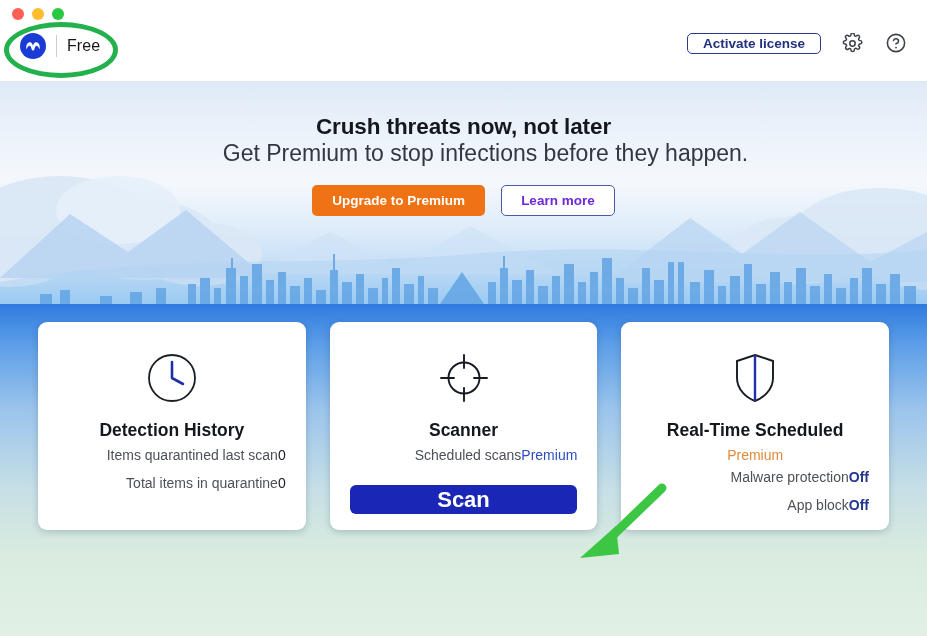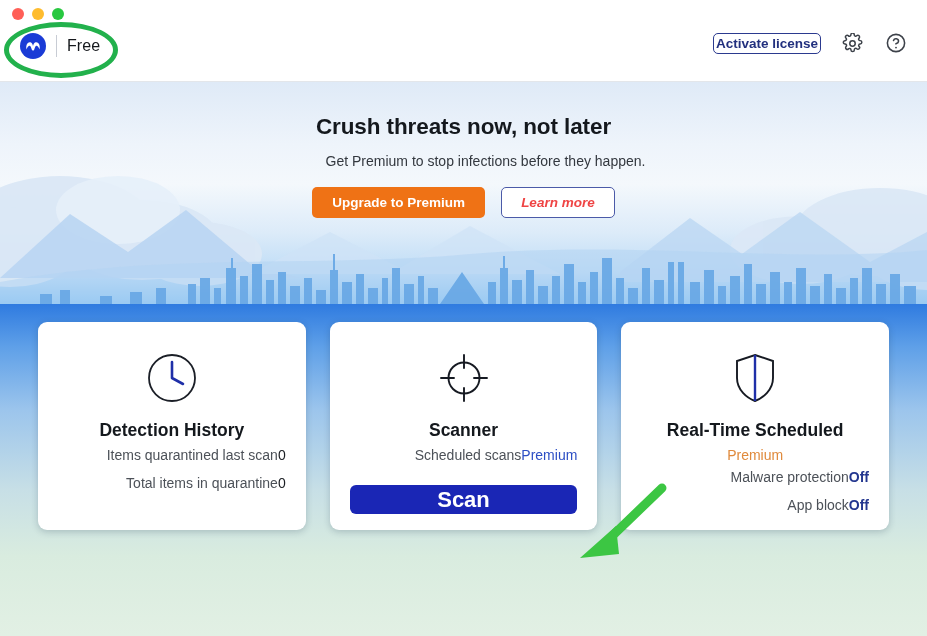--- a/index.html
+++ b/index.html
@@ -55,7 +55,7 @@
     display: flex; align-items: center; gap: 18px;
   }
   .btn-activate {
-    height: 21px; padding: 0 2px;
+    height: 21px; padding: 0 15px;
     border: 1px solid #2b3a8f; border-radius: 5px;
     background: #ffffff; color: #22307e;
     font-size: 13.5px; font-weight: bold;

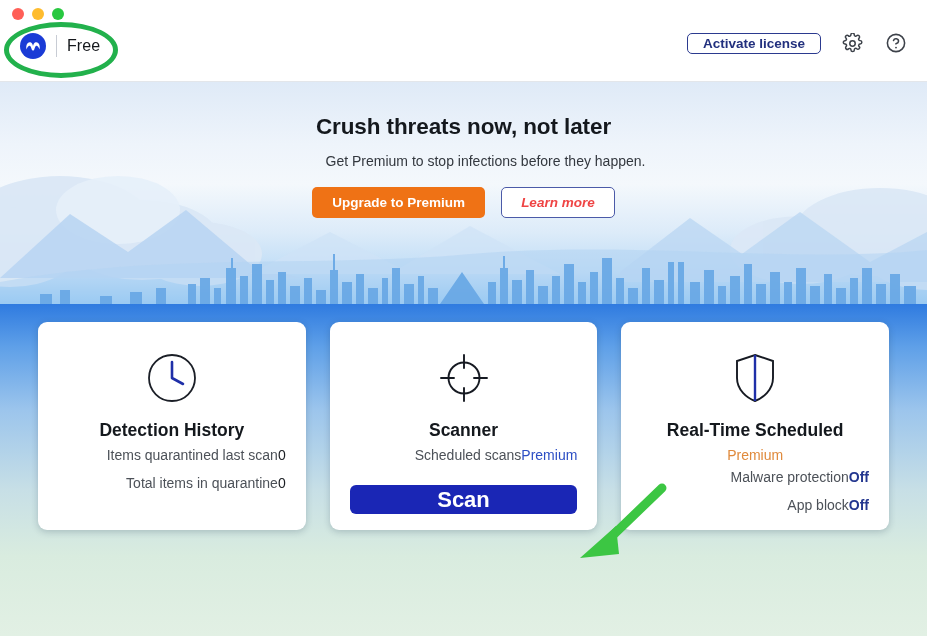--- a/index.html
+++ b/index.html
@@ -85,7 +85,7 @@
     letter-spacing: -0.1px;
   }
   .hero-sub {
-    margin-top: 13px; font-size: 14px; color: #33383f; padding-left: 44px;
+    margin-top: 0; font-size: 23px; color: #33383f; padding-left: 44px;
   }
   .hero-btns {
     margin-top: 18px; display: flex; justify-content: center; gap: 16px;

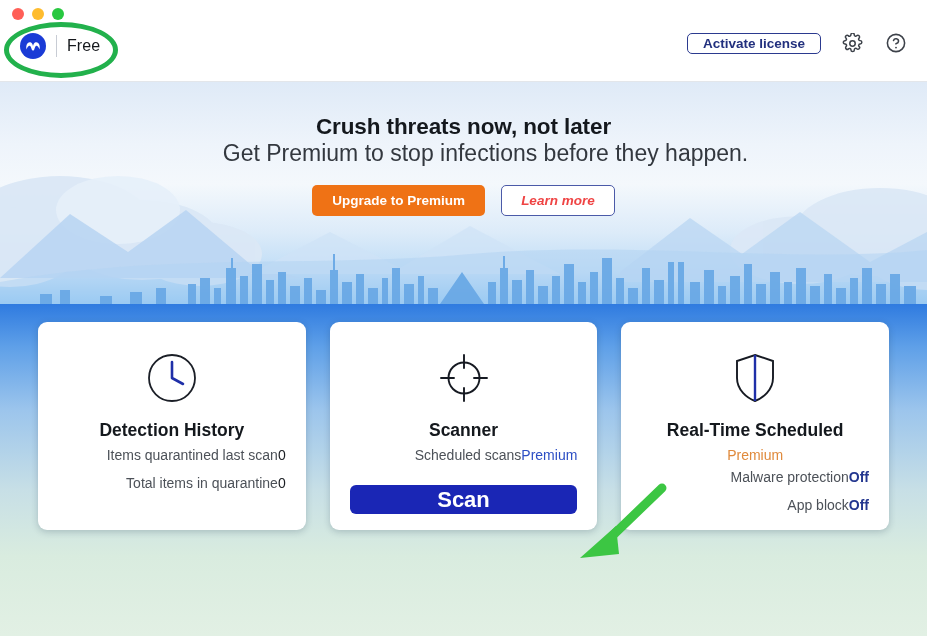--- a/index.html
+++ b/index.html
@@ -100,10 +100,10 @@
   .btn-learn {
     height: 31px; padding: 0 19px;
     border: 1px solid #4b5aa8; border-radius: 5px;
-    background: #ffffff; color: #ef4444;
+    background: #ffffff; color: #6d28d9;
     font-size: 13.5px; font-weight: bold;
     font-family: "Liberation Sans", sans-serif;
-    display: flex; align-items: center; cursor: pointer; font-style: italic;
+    display: flex; align-items: center; cursor: pointer;
   }
 
   

